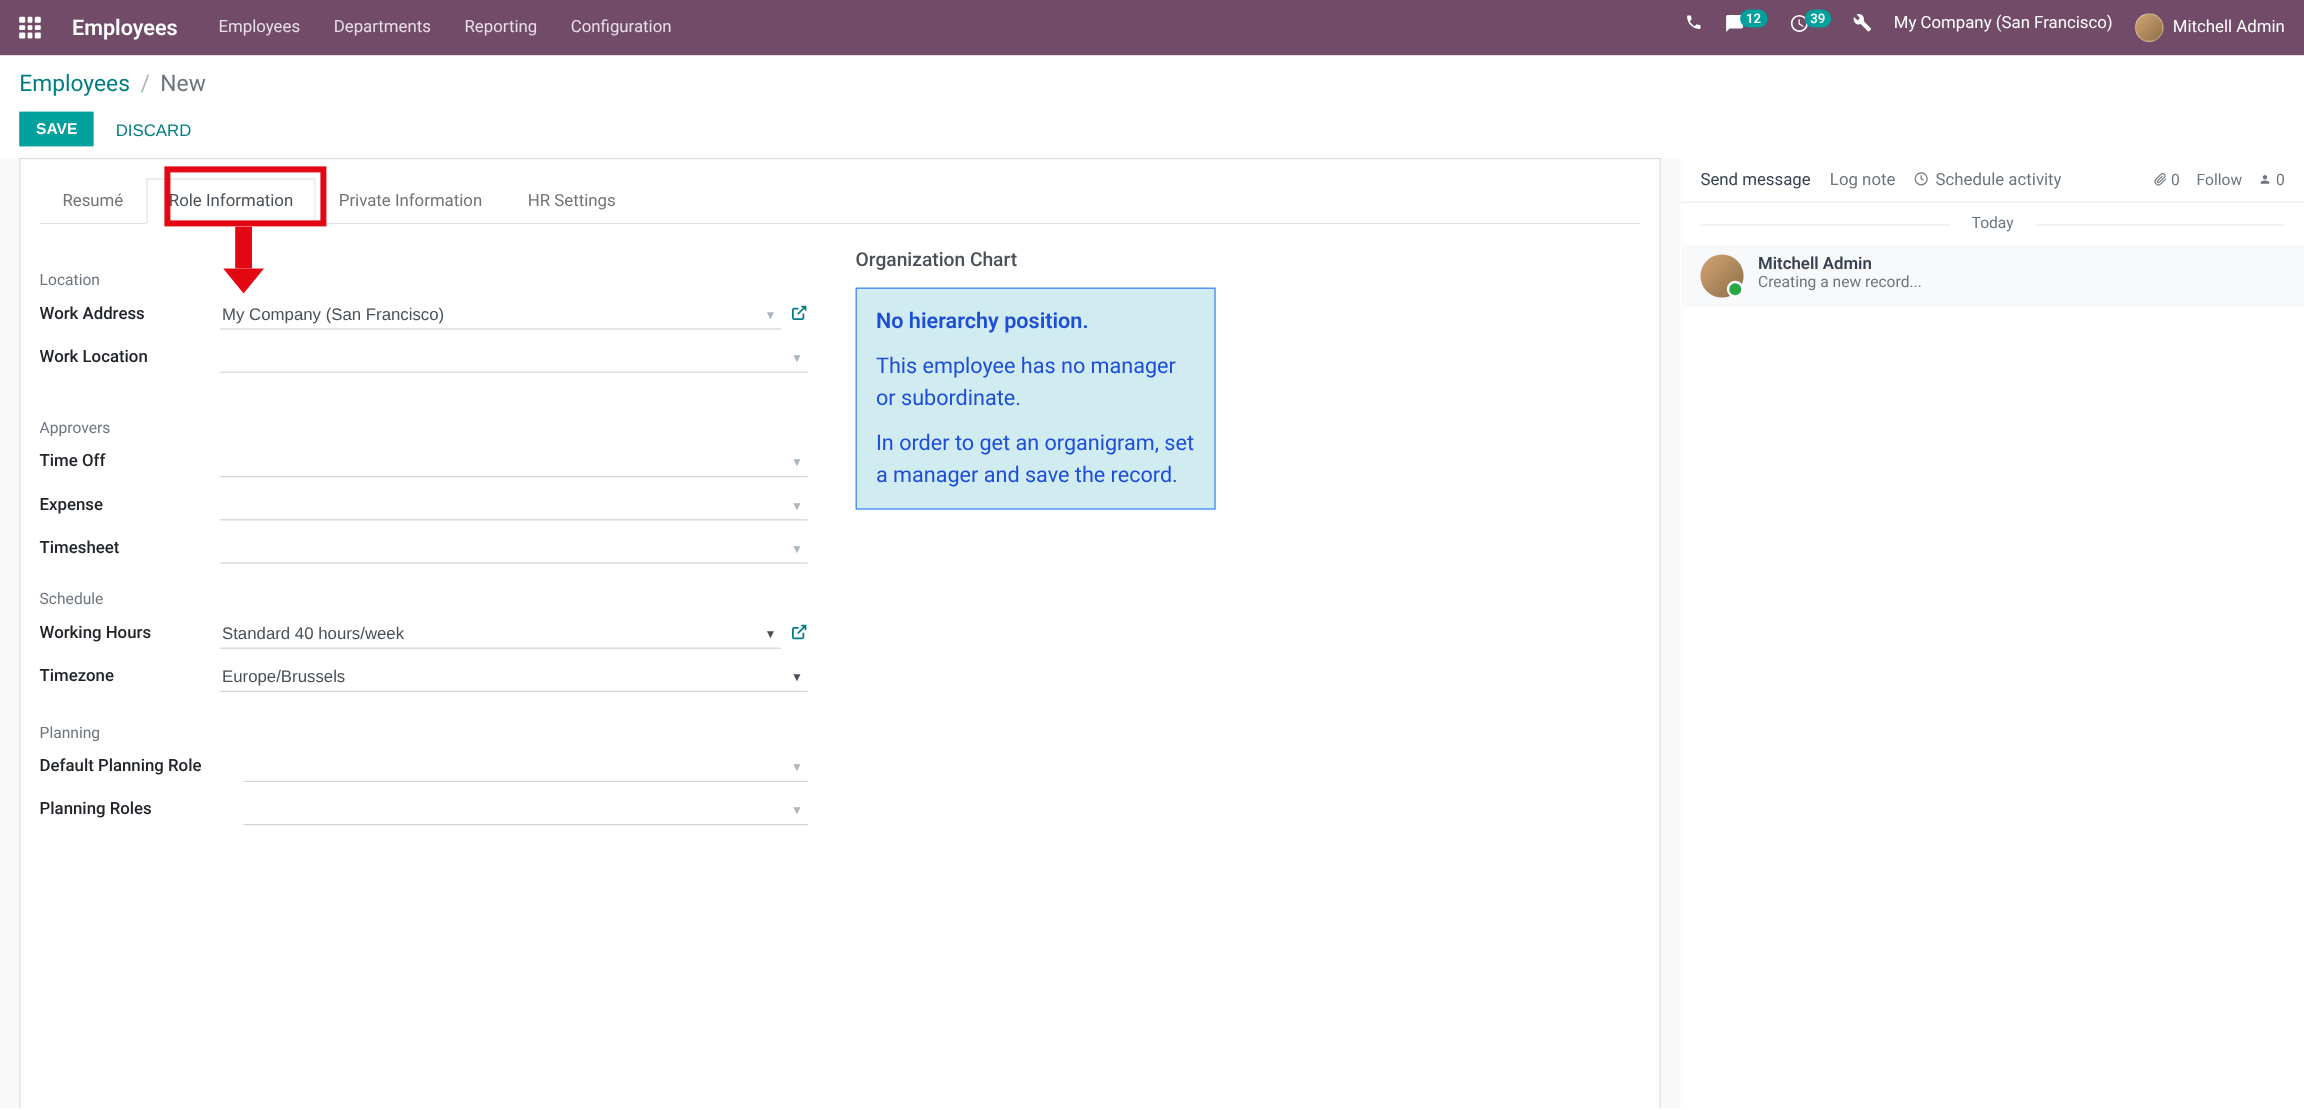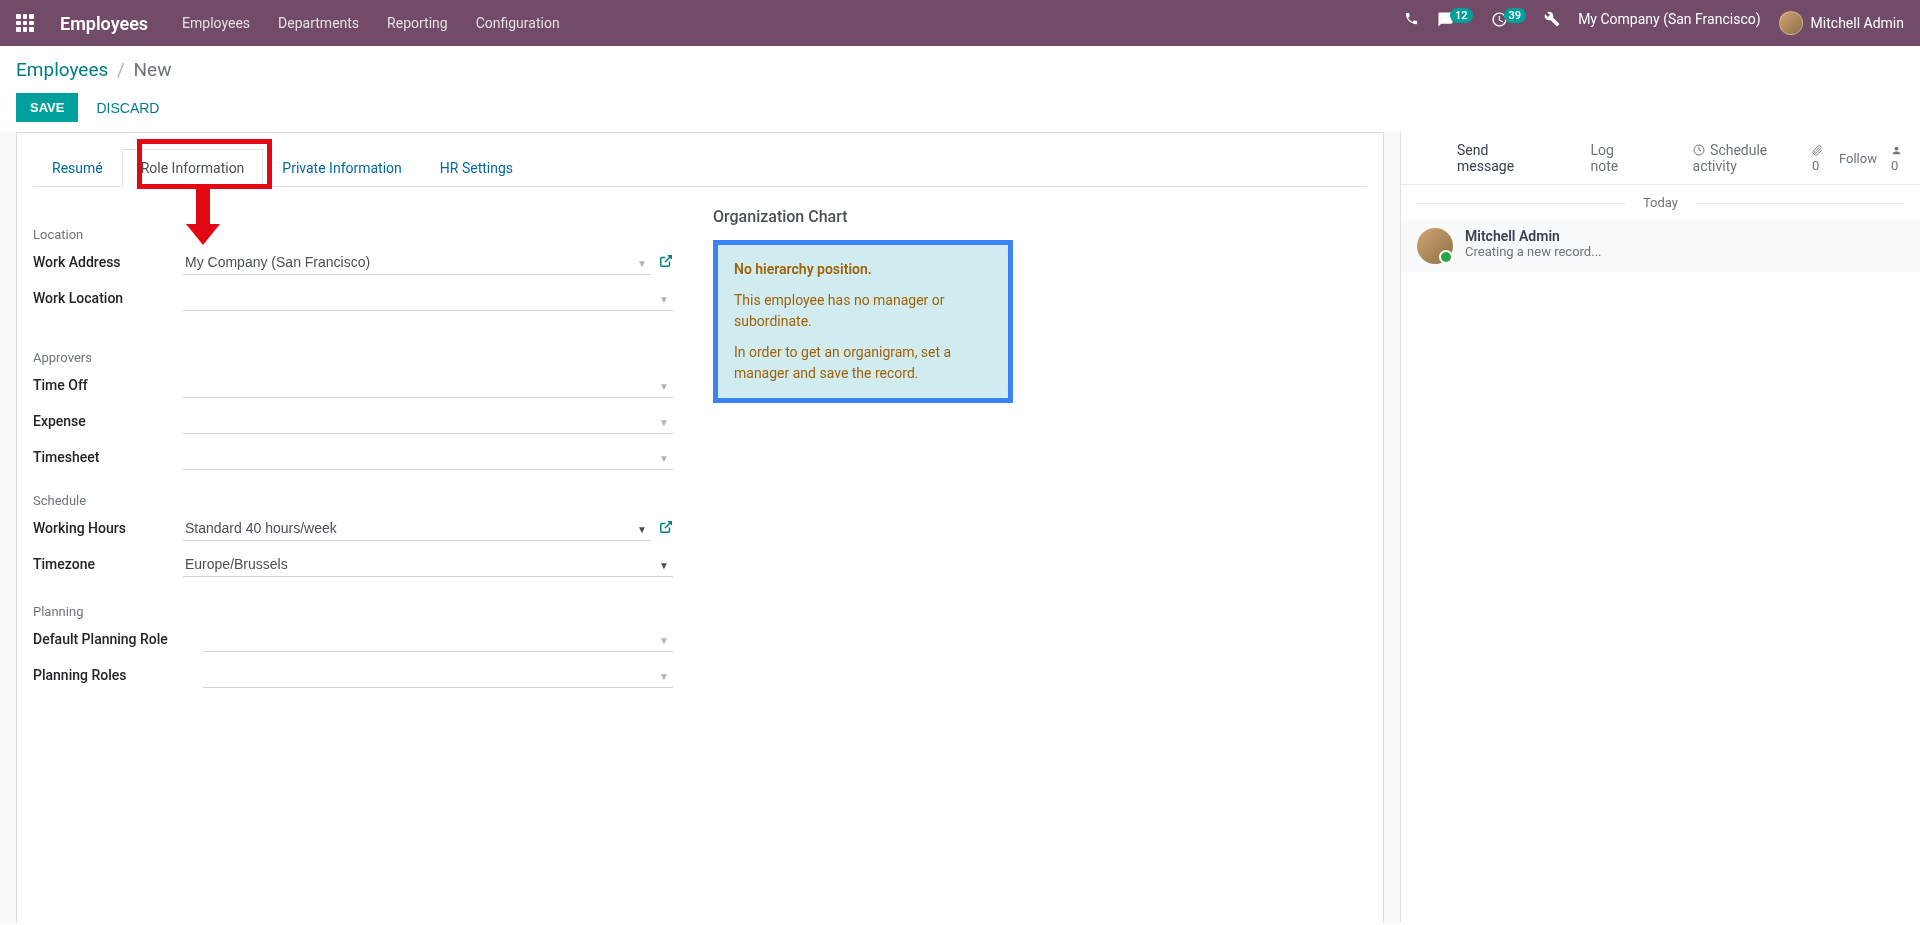--- a/index.html
+++ b/index.html
@@ -66,7 +66,7 @@
 
 .chatter { width: 520px; border-left: 1px solid #dee2e6; background: #fff; display: flex; flex-direction: column; }
 .chatter-top { display: flex; align-items: center; padding: 10px 16px; border-bottom: 1px solid #e9ecef; gap: 16px; font-size: 14px; color: #6c757d; }
-.chatter-action { cursor: pointer; color: #6c757d; margin-left: 40px; }
+.chatter-action { cursor: pointer; color: #6c757d; }
 .chatter-action.primary { color: #374151; }
 .chatter-right { margin-left: auto; display: flex; align-items: center; gap: 14px; font-size: 13px; color: #6c757d; }
 .chatter-body { flex: 1; overflow-y: auto; }

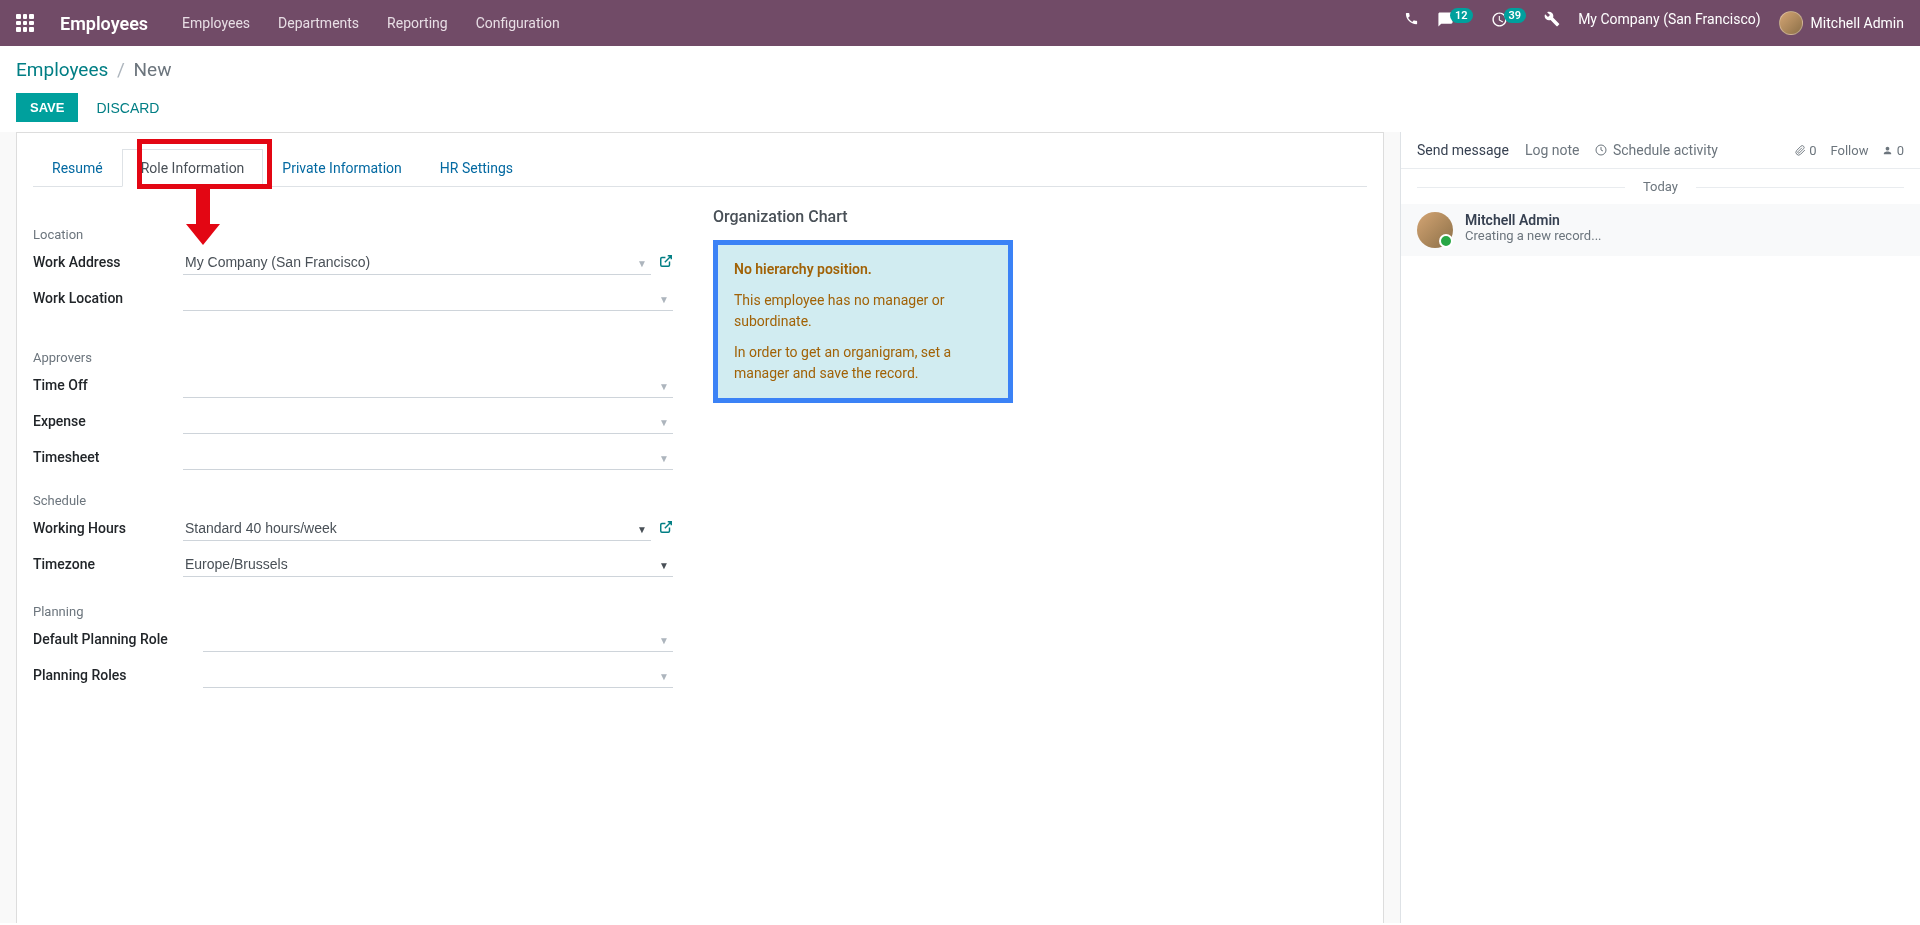--- a/index.html
+++ b/index.html
@@ -37,7 +37,7 @@
 
 
 .tabs { display: flex; border-bottom: 1px solid #dee2e6; margin-bottom: 20px; position: relative; }
-.tab { padding: 10px 18px; cursor: pointer; color: #0369a1; background: #fff; border: 1px solid transparent; border-bottom: none; font-size: 14px; }
+.tab { padding: 10px 18px; cursor: pointer; color: #737373; background: #fff; border: 1px solid transparent; border-bottom: none; font-size: 14px; }
 .tab.active { border: 1px solid #dee2e6; border-bottom: 1px solid #fff; margin-bottom: -1px; color: #495057; }
 
 .highlight-box { position: absolute; border: 5px solid #E30613; pointer-events: none; top: -10px; left: 104px; width: 135px; height: 50px; }

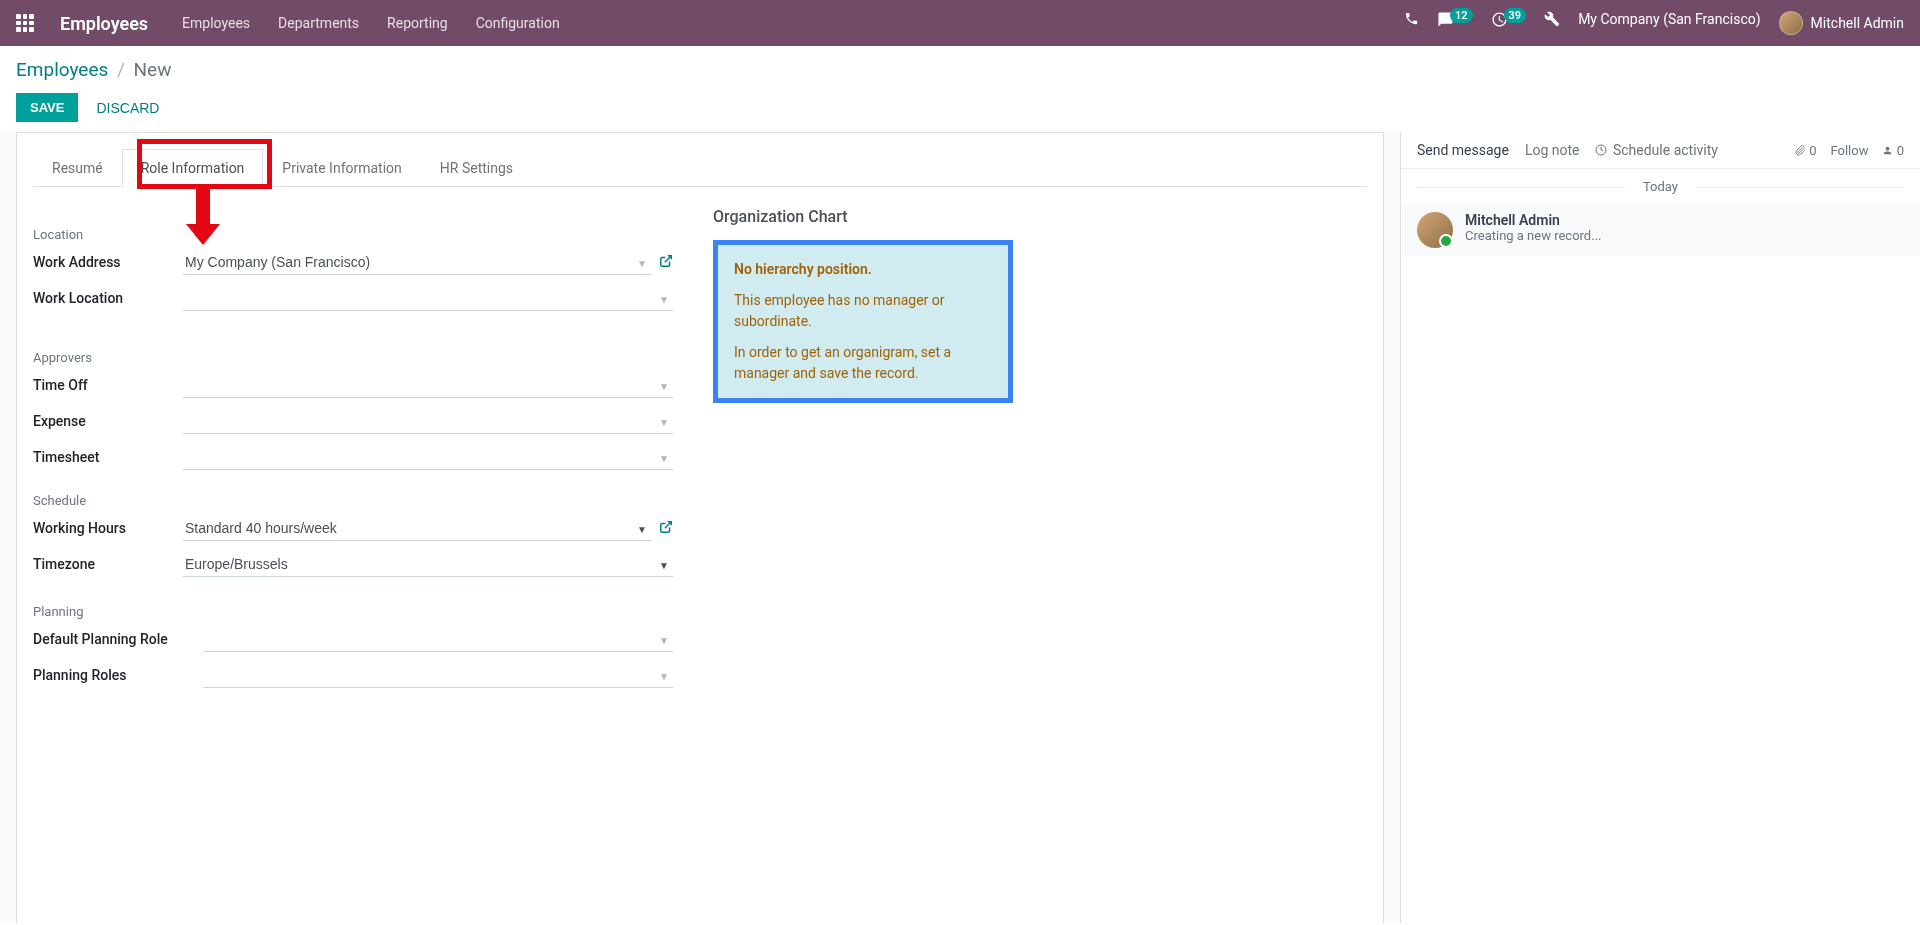--- a/index.html
+++ b/index.html
@@ -58,7 +58,7 @@
 
 
 .org-title { font-size: 16px; color: #495057; font-weight: 500; margin-bottom: 14px; }
-.alert-info { background: #d1ecf1; border: 5px solid #3b82f6; color: #a16207; padding: 14px 16px; font-size: 14px; line-height: 1.5; }
+.alert-info { background: #d1ecf1; border: 1px solid #3b82f6; color: #1d4ed8; padding: 14px 16px; font-size: 18px; line-height: 1.5; }
 .alert-info p { margin-bottom: 10px; }
 .alert-info p:last-child { margin-bottom: 0; }
 .alert-strong { font-weight: 600; }

